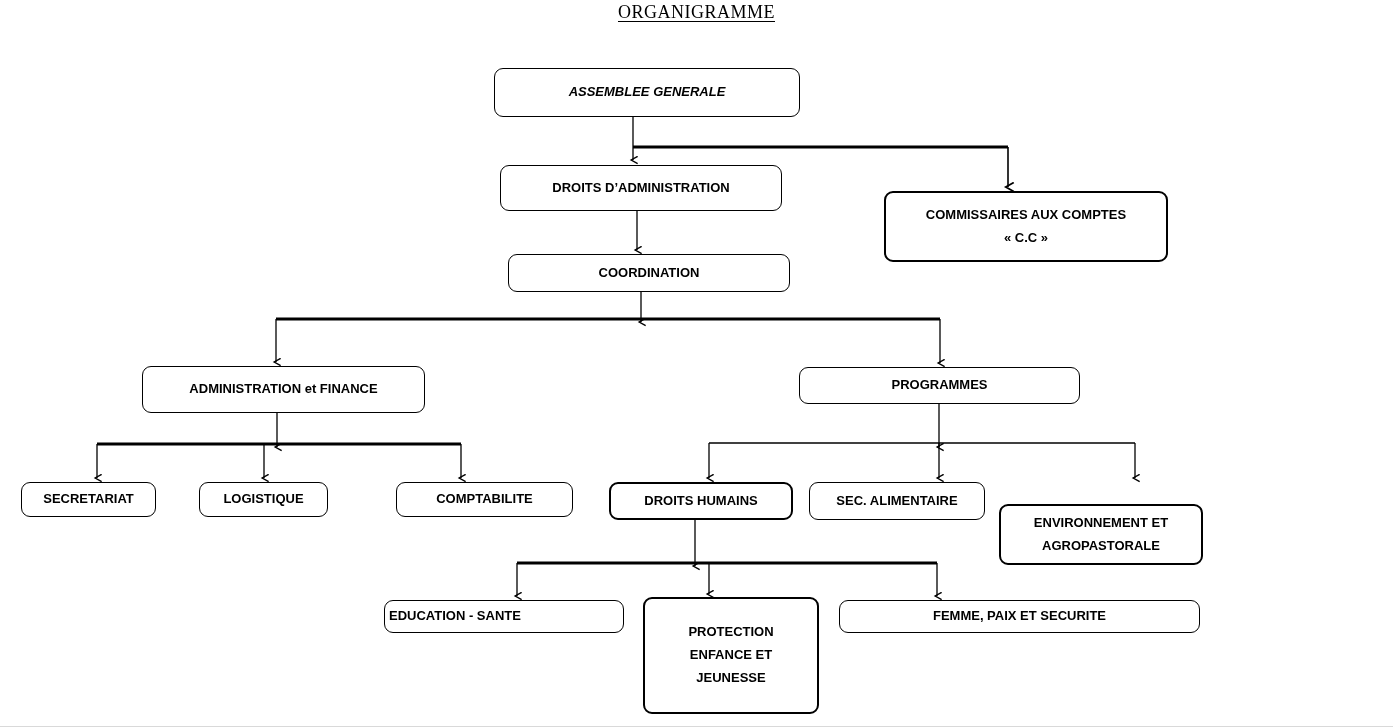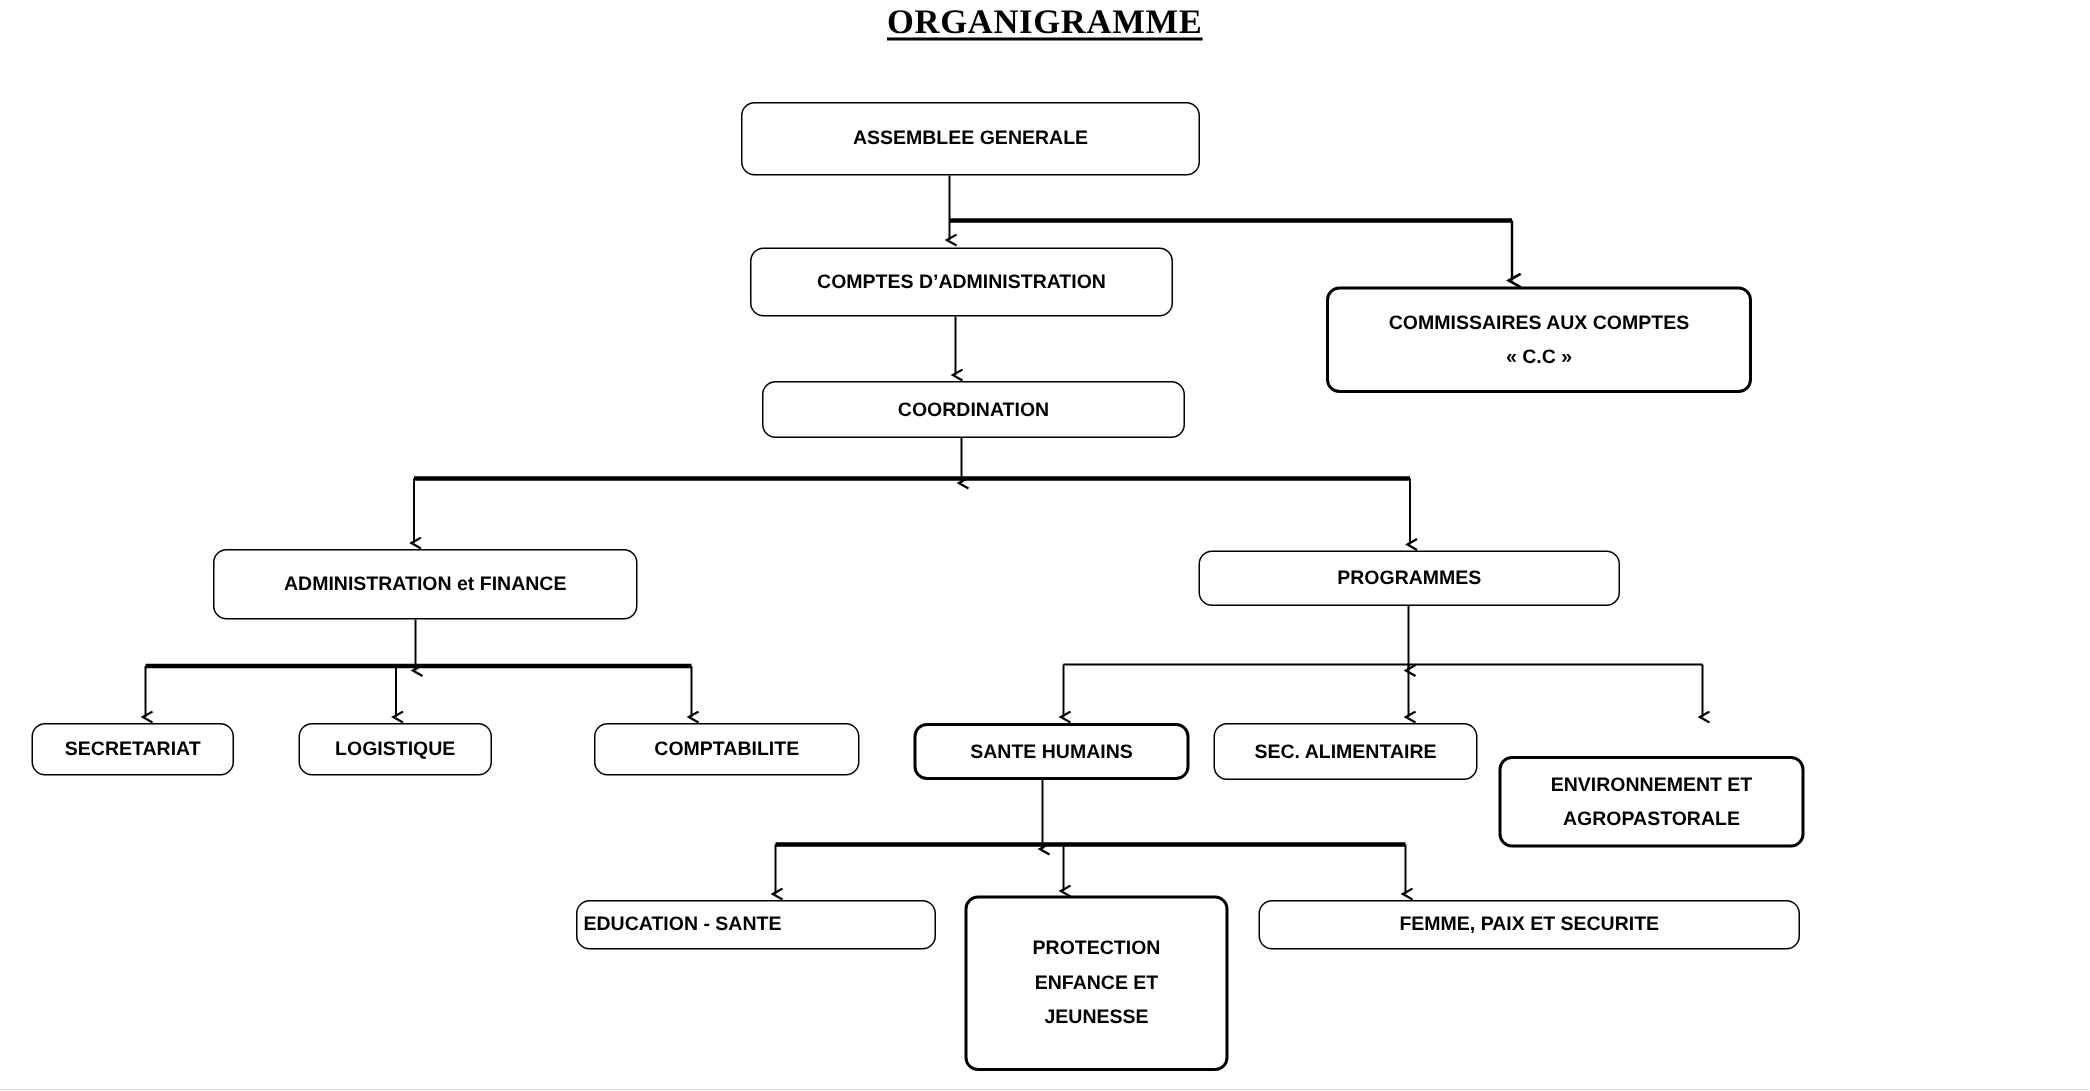--- a/index.html
+++ b/index.html
@@ -22,8 +22,8 @@
     width: 1393px;
     text-align: center;
     font-family: "Liberation Serif", serif;
-    font-weight: bold;
-    font-size: 23px;
+    font-weight: normal;
+    font-size: 18px;
     letter-spacing: 0.5px;
     color: #000000;
   }

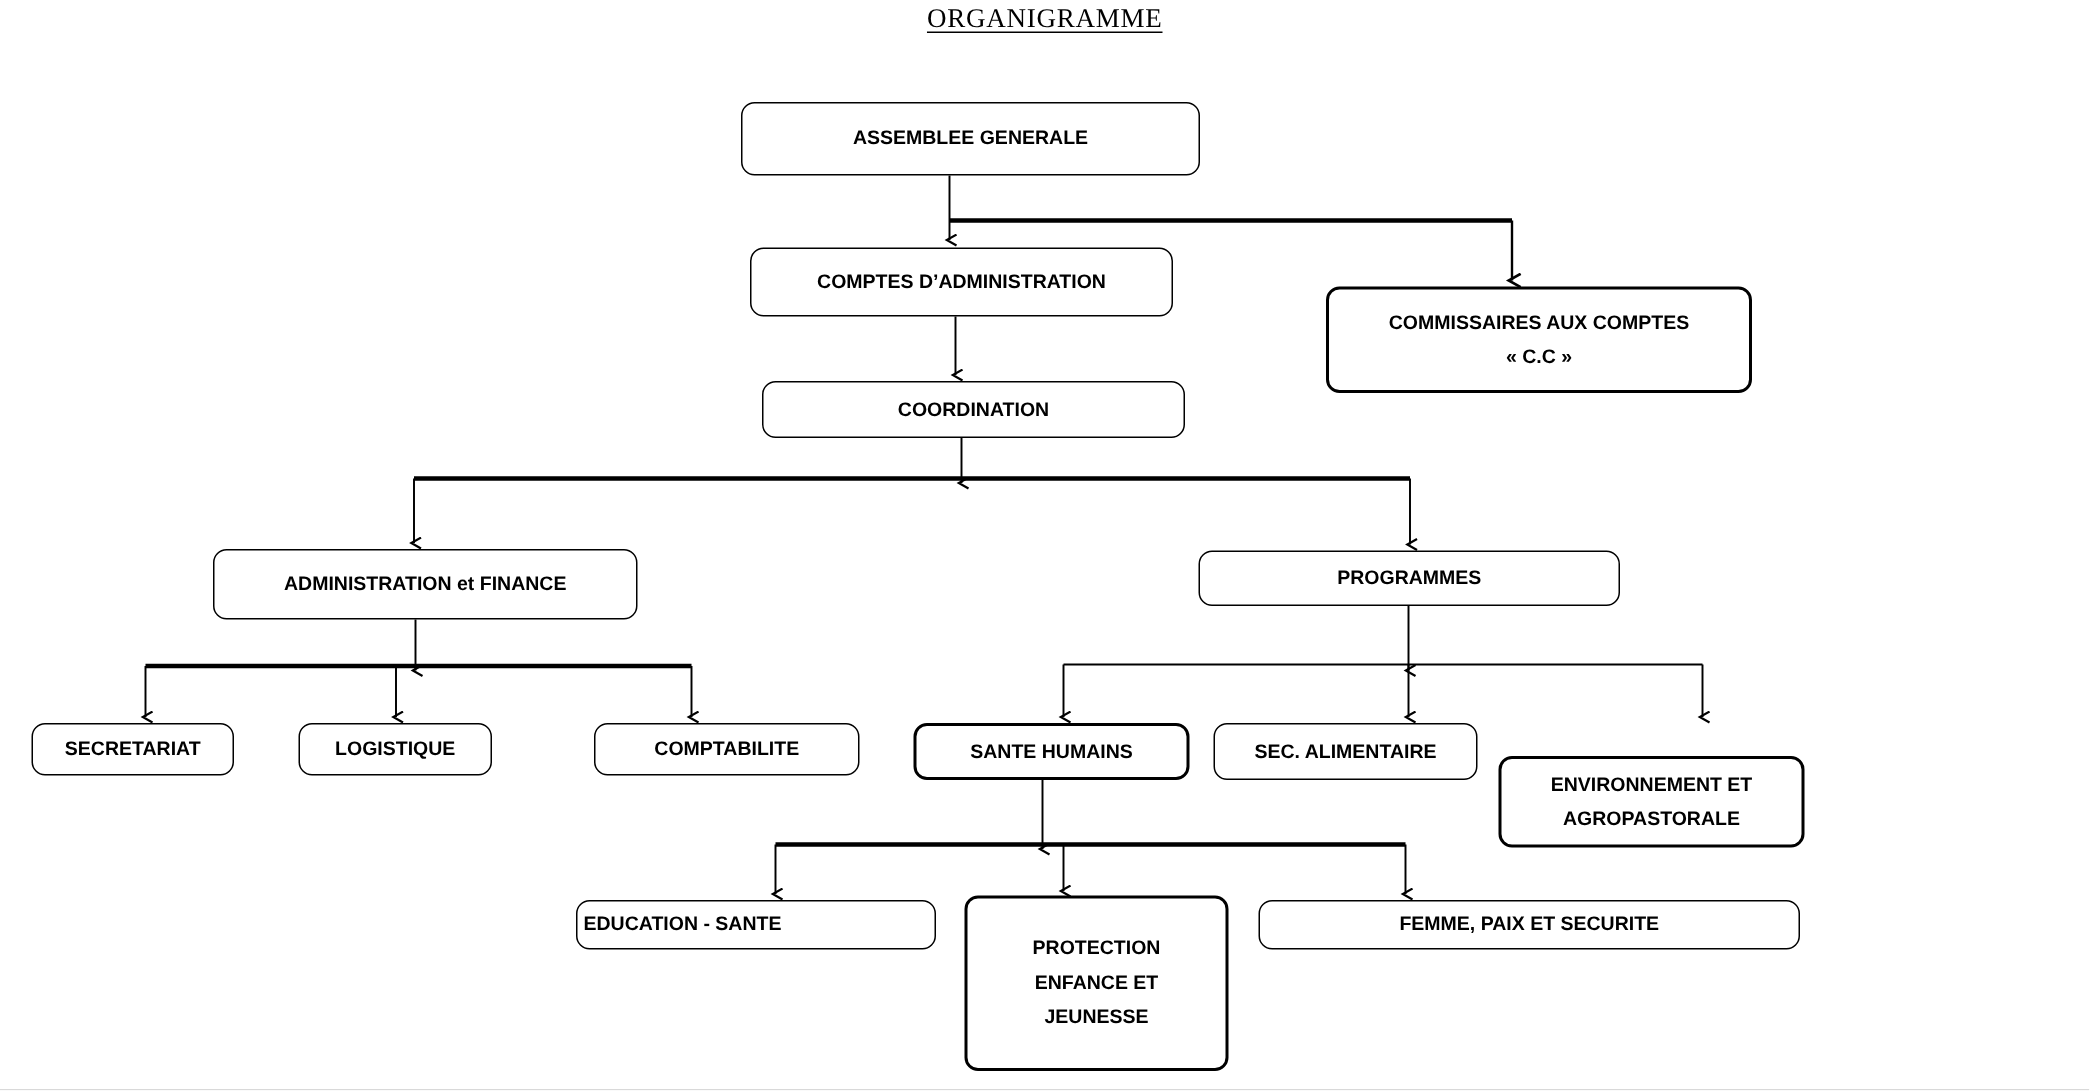--- a/index.html
+++ b/index.html
@@ -126,7 +126,7 @@
     <path d="M937,563 L937,596" fill="none" stroke="#000000" stroke-width="1.3" marker-end="url(#arrow)"></path>
   </svg>
 
-  <div class="node" style="left:494px; top:68px; width:306px; height:49px;">
+  <div class="node" style="left:494px; top:68px; width:306px; height:49px;font-style:italic;">
     <span>ASSEMBLEE GENERALE</span>
   </div>
 

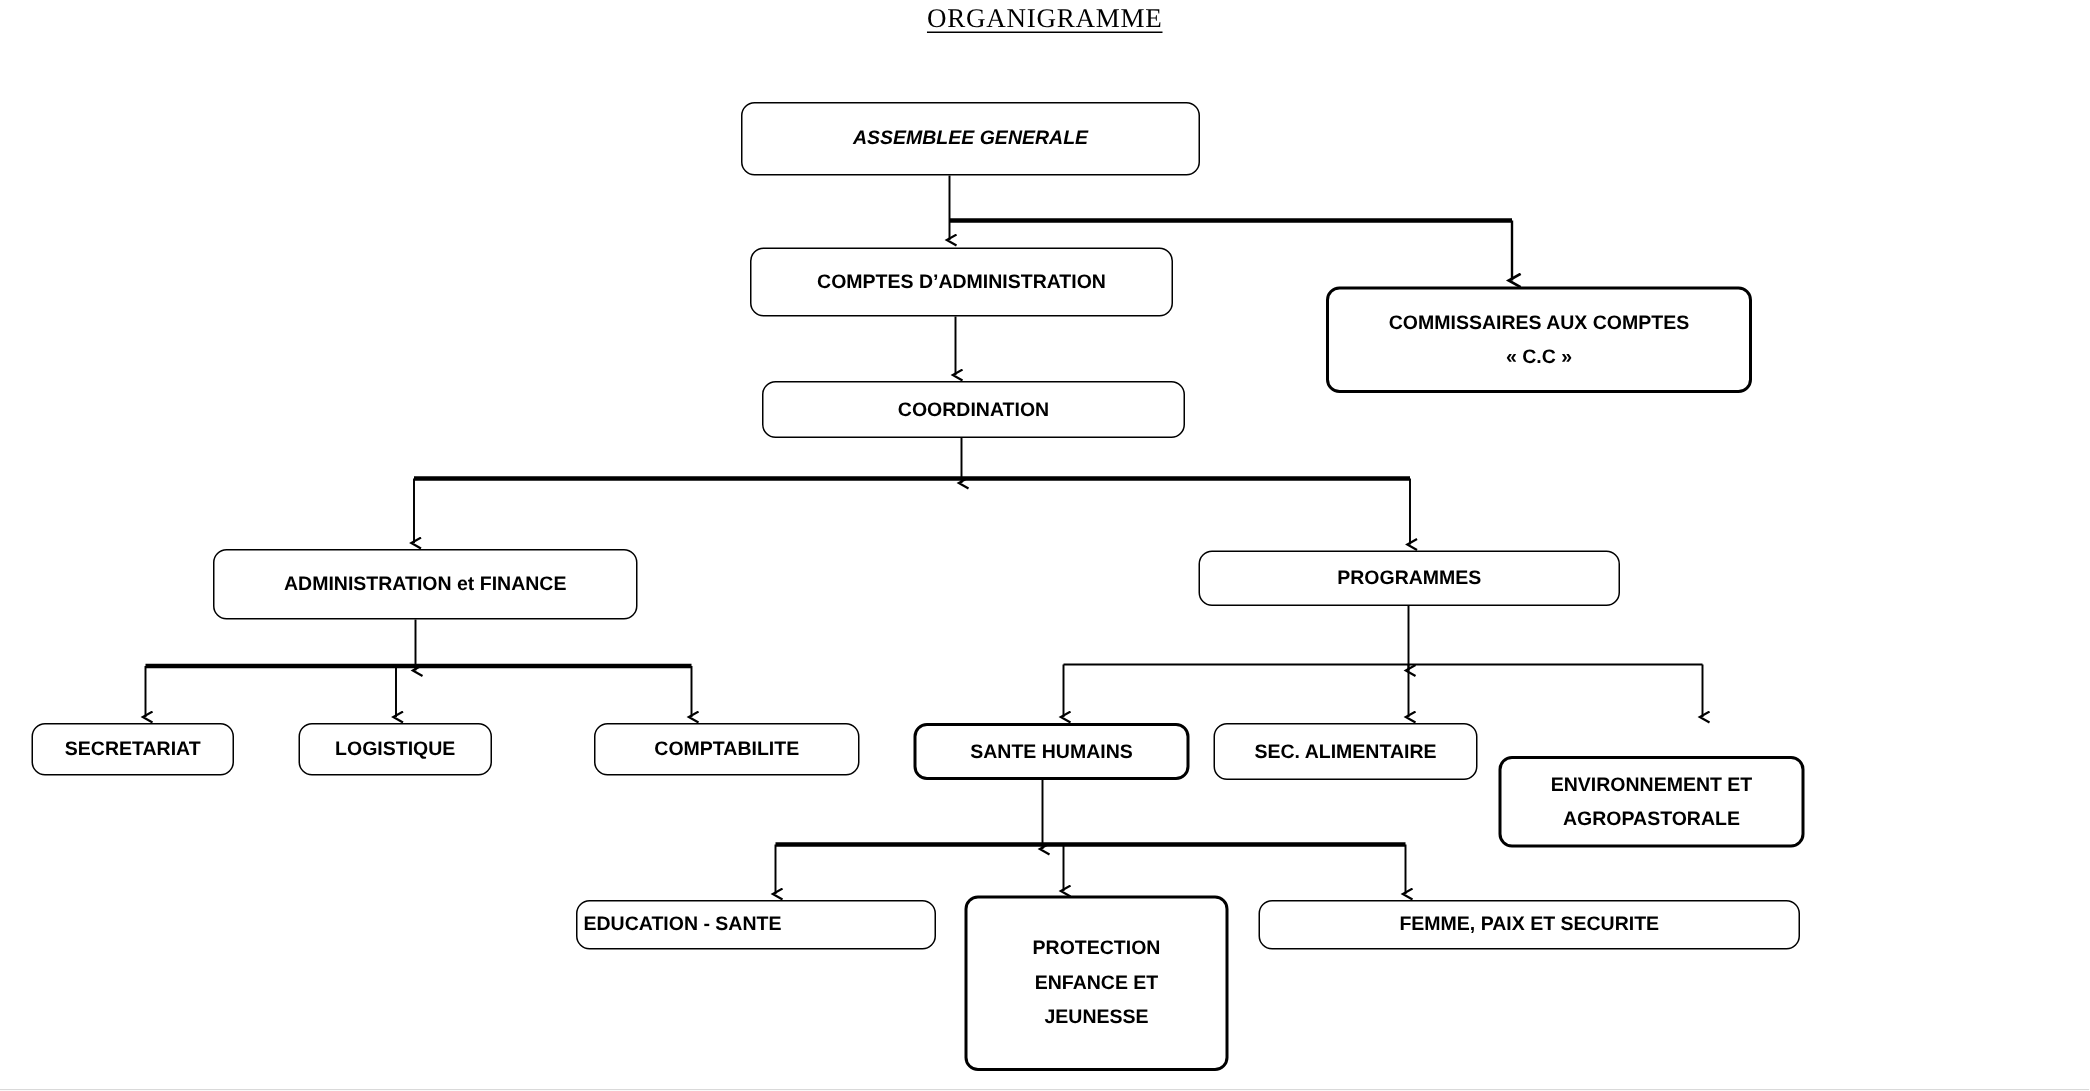--- a/index.html
+++ b/index.html
@@ -131,7 +131,7 @@
   </div>
 
   <div class="node" style="left:500px; top:165px; width:282px; height:46px;">
-    <span>COMPTES D’ADMINISTRATION</span>
+    <span>DROITS D’ADMINISTRATION</span>
   </div>
 
   <div class="node thick" style="left:884px; top:191px; width:284px; height:71px;">

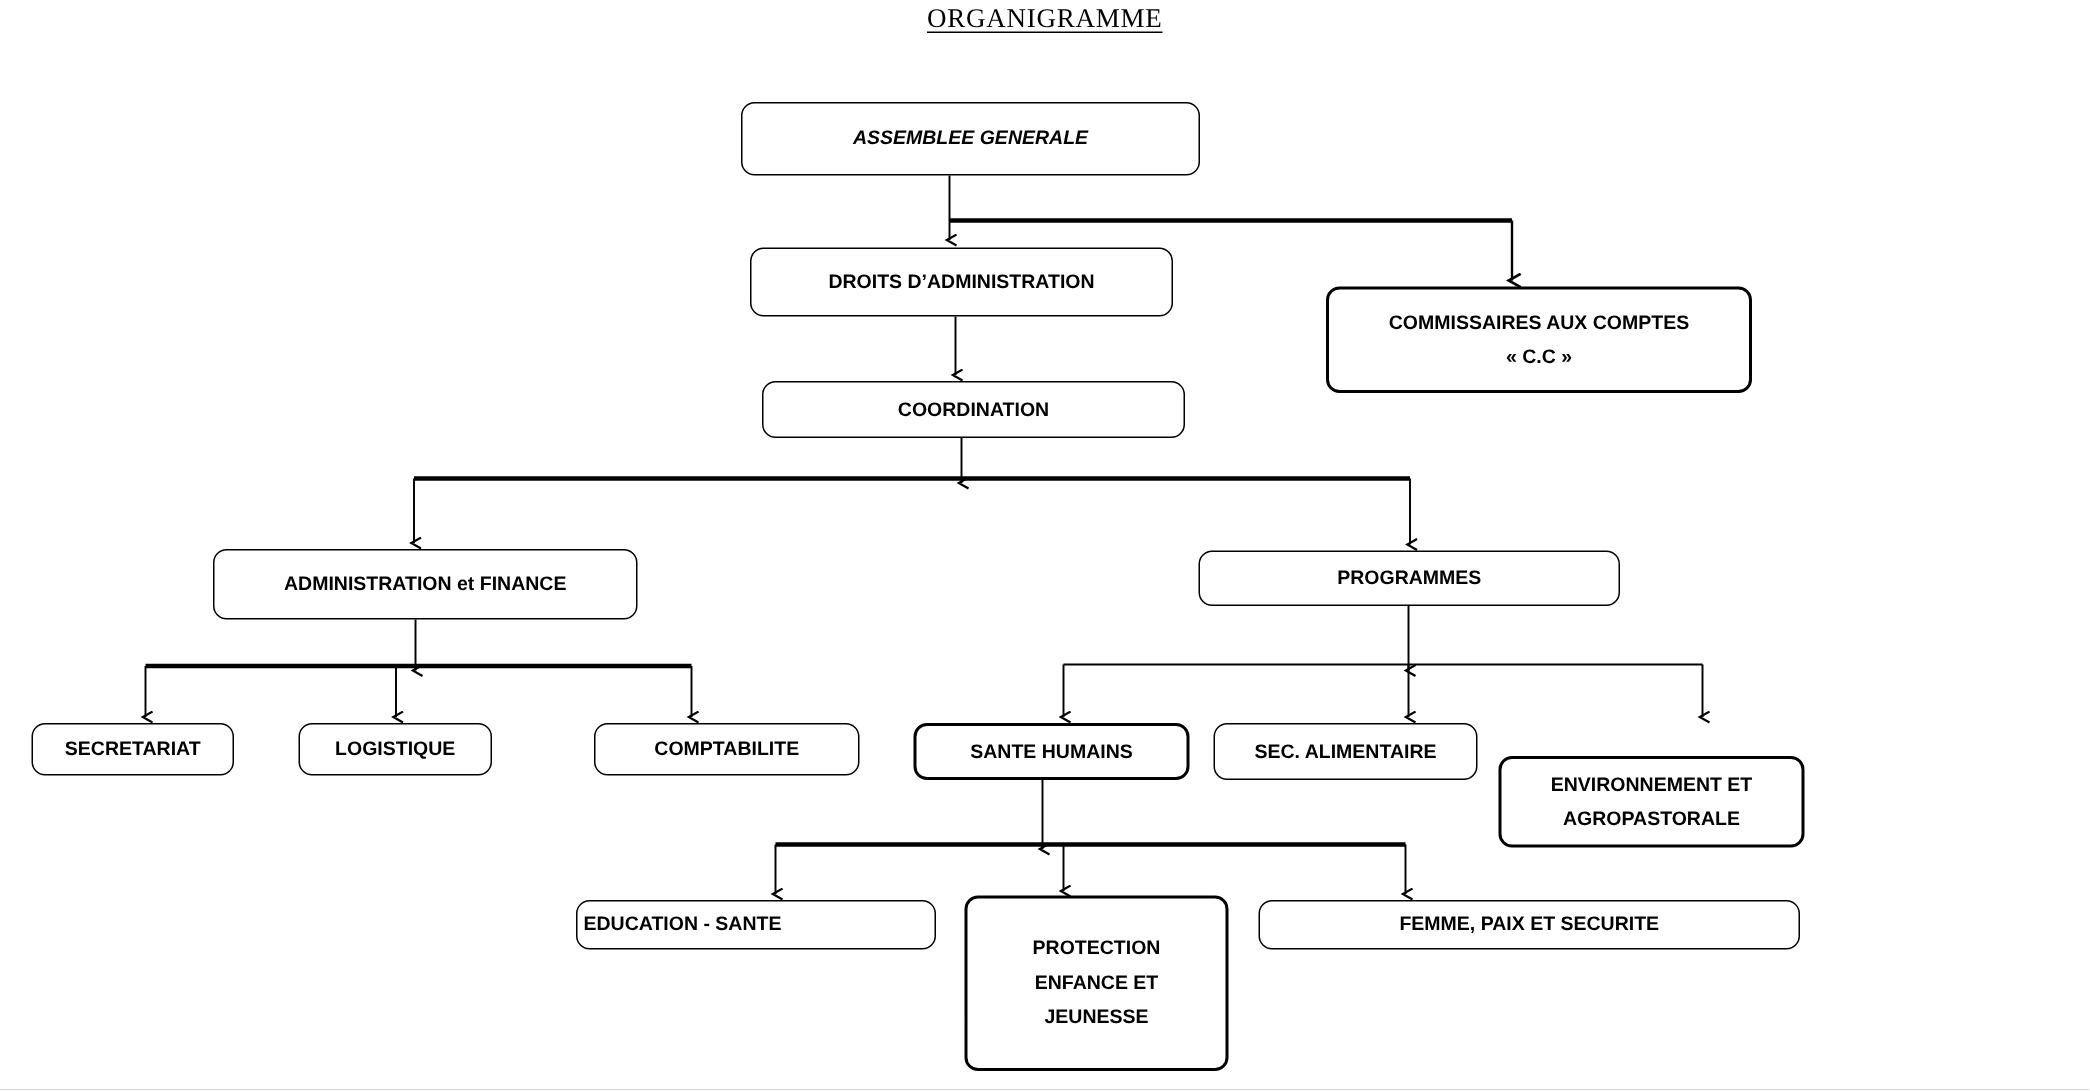--- a/index.html
+++ b/index.html
@@ -166,7 +166,7 @@
   </div>
 
   <div class="node thick" style="left:609px; top:482px; width:184px; height:38px;">
-    <span>SANTE HUMAINS</span>
+    <span>DROITS HUMAINS</span>
   </div>
 
   <div class="node" style="left:809px; top:482px; width:176px; height:38px;">

